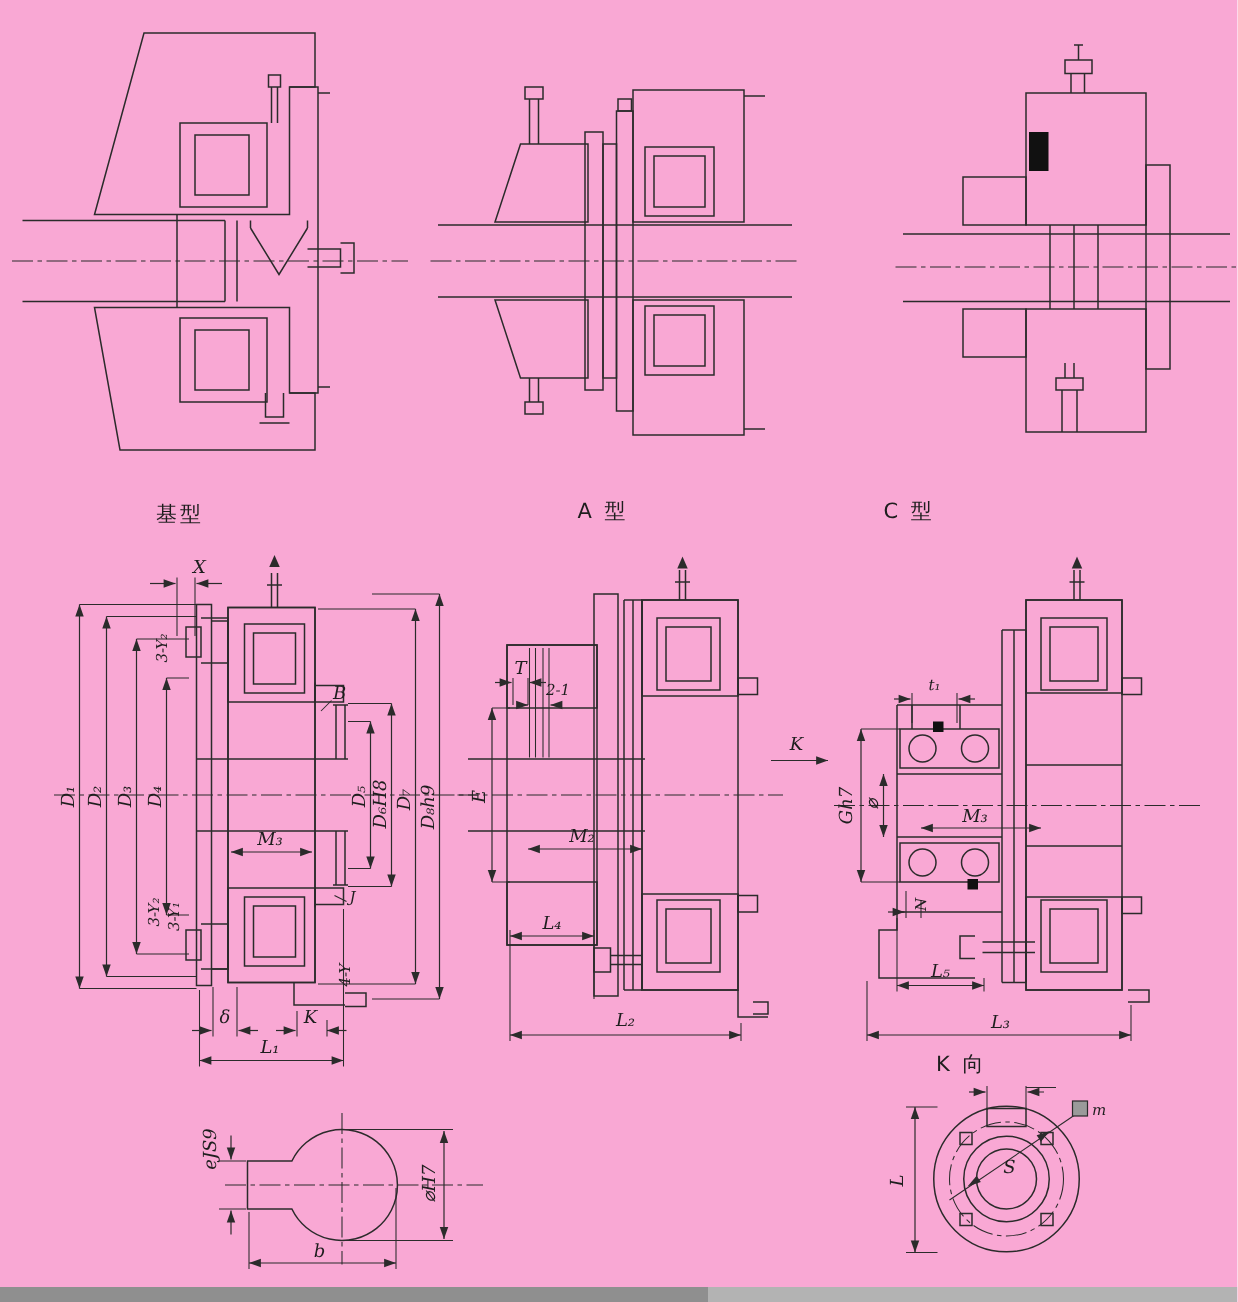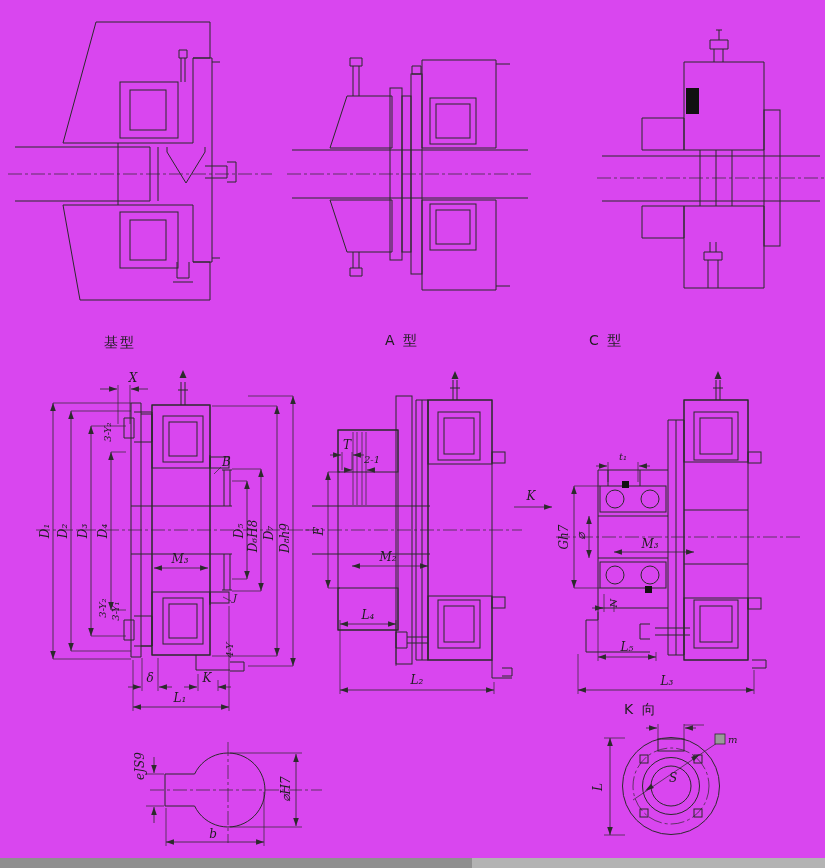--- a/index.html
+++ b/index.html
@@ -3,7 +3,7 @@
 <meta charset="utf-8">
 <style>
   html,body{margin:0;padding:0;background:#ffffff;}
-  .stage{position:relative;width:825px;height:868px;background:#d946ef;overflow:hidden;}
+  .stage{position:relative;width:825px;height:868px;background:#f9a8d4;overflow:hidden;}
   svg{display:block;}
   .ln{fill:none;stroke:#2b2b2b;stroke-width:1;}
   .thin{fill:none;stroke:#2b2b2b;stroke-width:0.7;}

